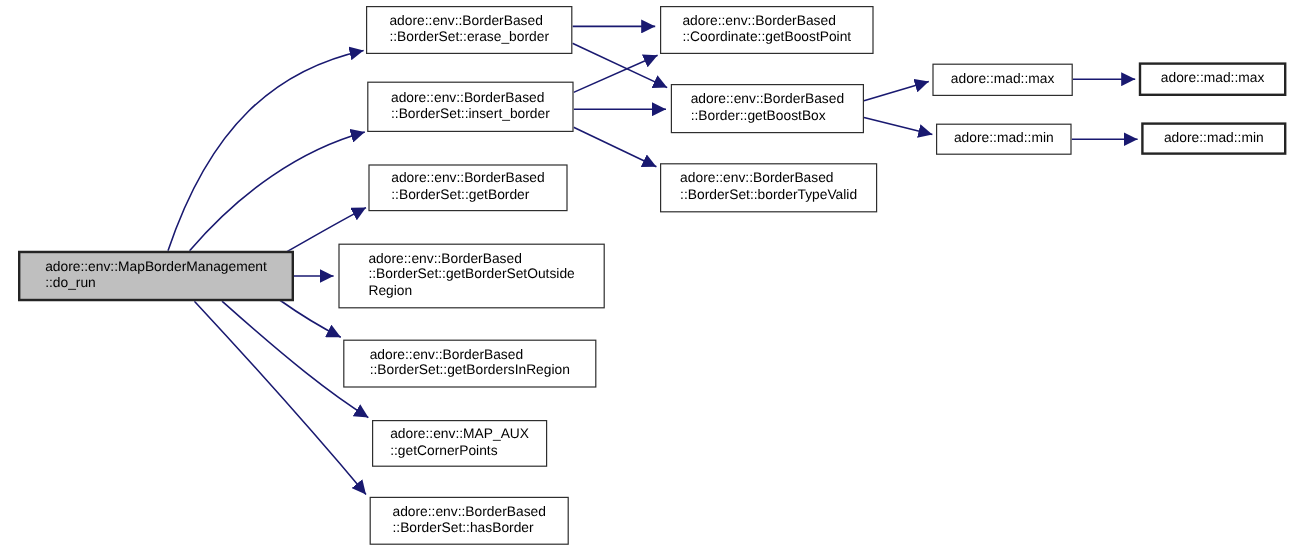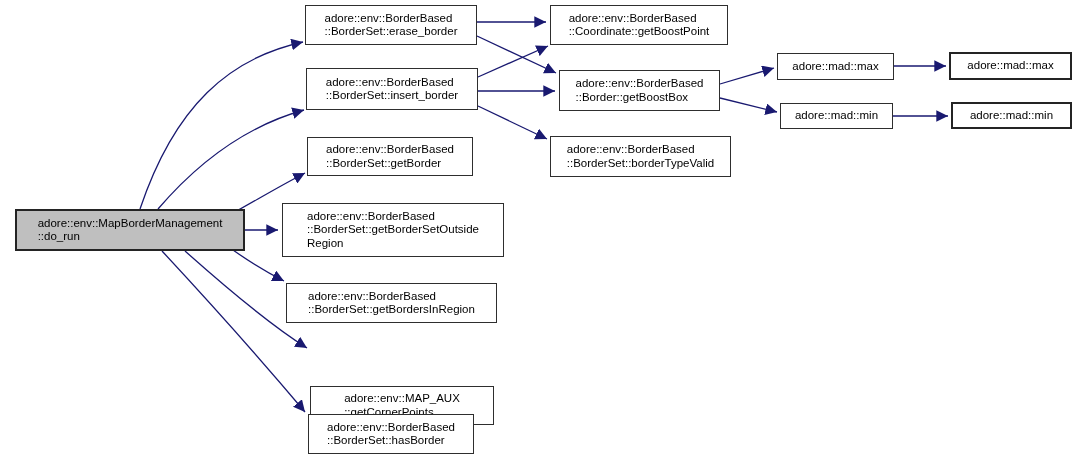--- a/index.html
+++ b/index.html
@@ -36,7 +36,7 @@
   #n-get-border      {left:307px;top:137px; width:166px; height:39px;}
   #n-outside-region  {left:282px;top:203px; width:222px; height:54px;}
   #n-in-region       {left:286px;top:283px; width:211px; height:40px;}
-  #n-corner-points   {left:310px;top:350px; width:184px; height:39px;margin-top:36px;}
+  #n-corner-points   {left:310px;top:350px; width:146px; height:39px;}
   #n-has-border      {left:308px;top:414px; width:166px; height:40px;}
   #n-boost-point     {left:550px;top:5px;   width:178px; height:40px;}
   #n-boost-box       {left:559px;top:70px;  width:161px; height:41px;}

